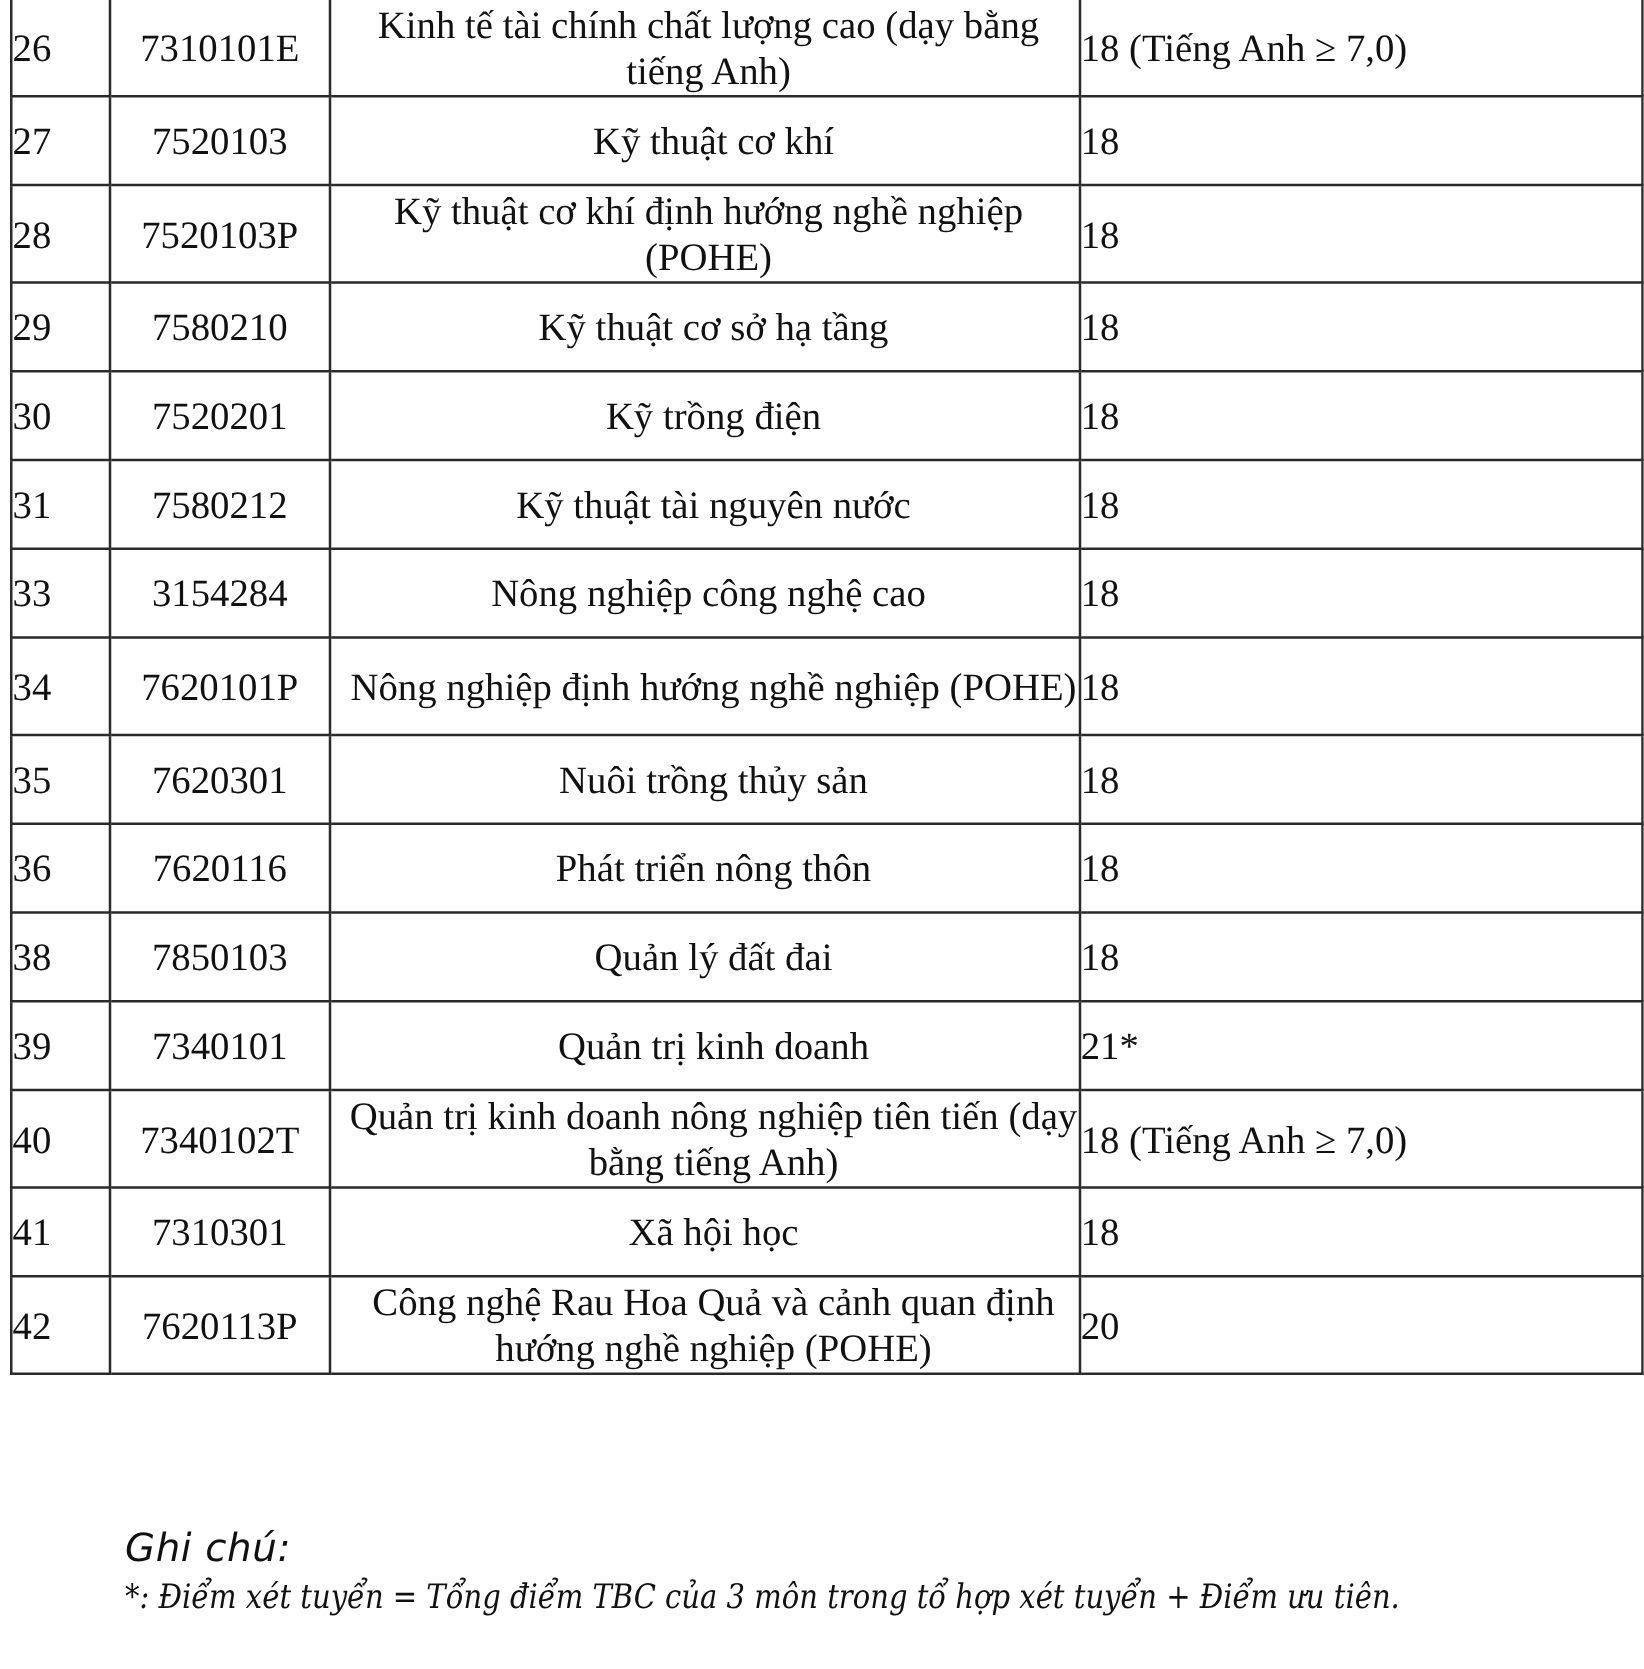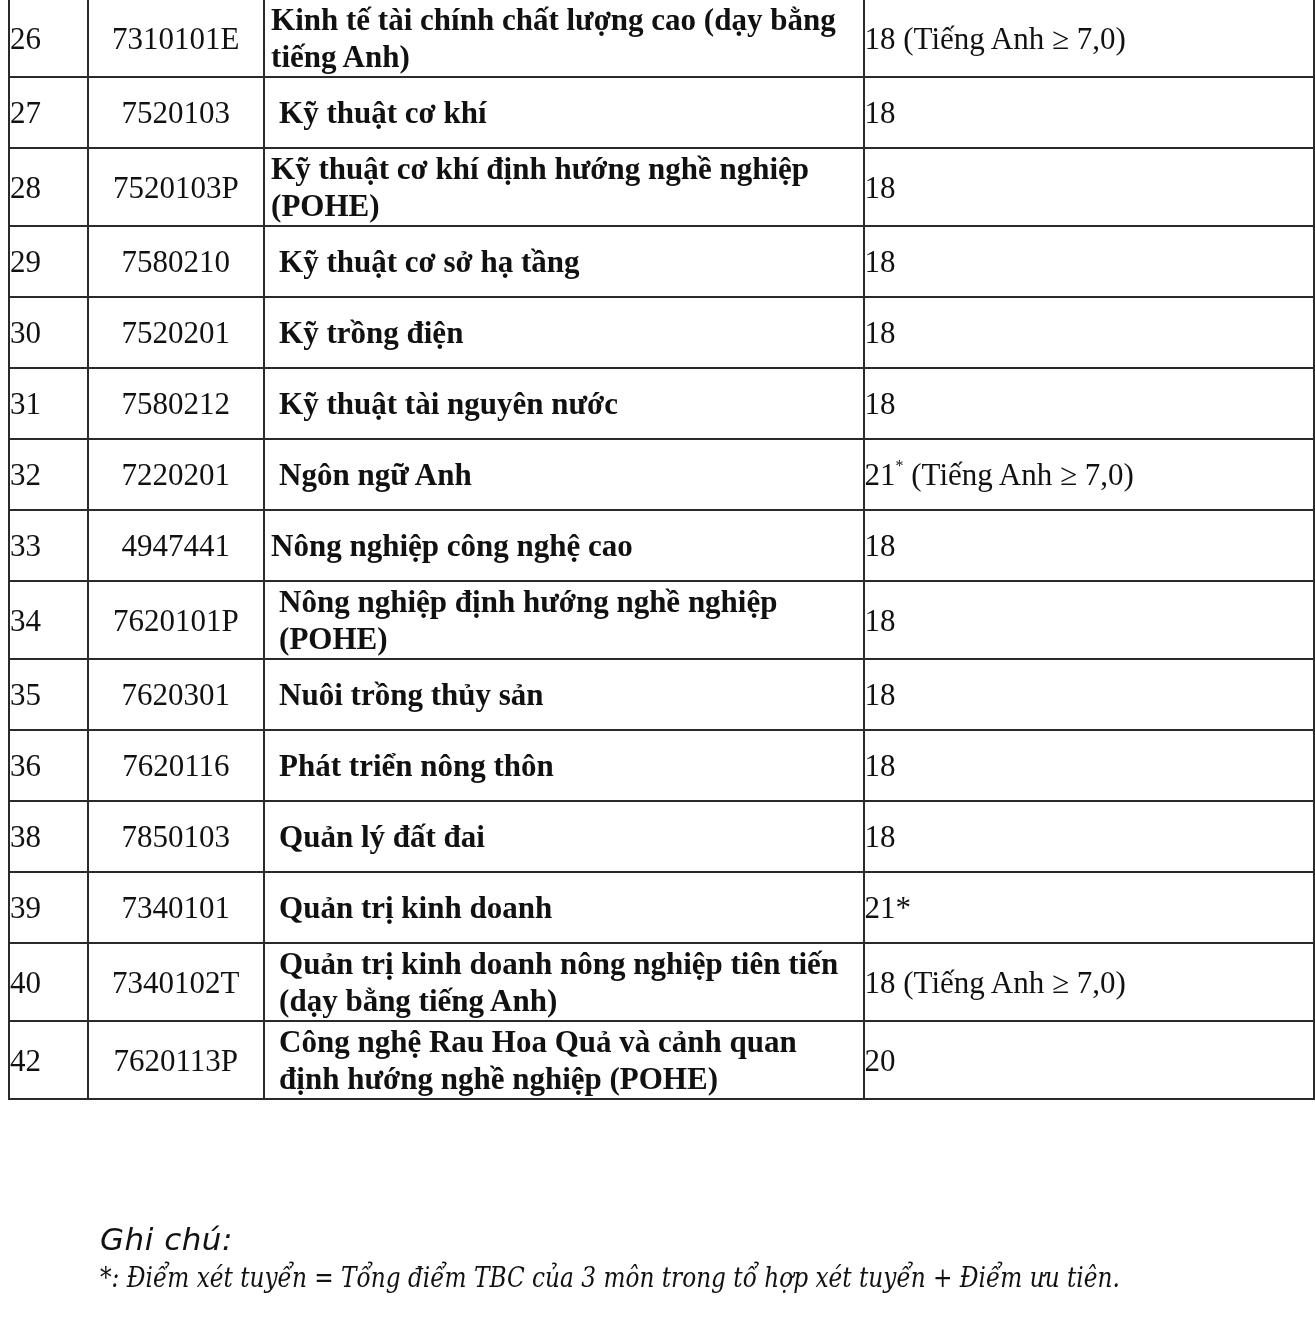--- a/index.html
+++ b/index.html
@@ -33,7 +33,7 @@
     }
     td.c-stt { width: 77px; text-align: left; }
     td.c-code { width: 175px; text-align: center; }
-    td.c-name { width: 588px; text-align: left; padding-left: 6px !important; font-weight: bold; }
+    td.c-name { width: 588px; text-align: center; padding-left: 6px !important; }
     td.c-name.indent { padding-left: 14px !important; border-radius: 10px; }
     td.c-score { width: 452px; text-align: left; }
     tr.h1 td { height: 69px; }

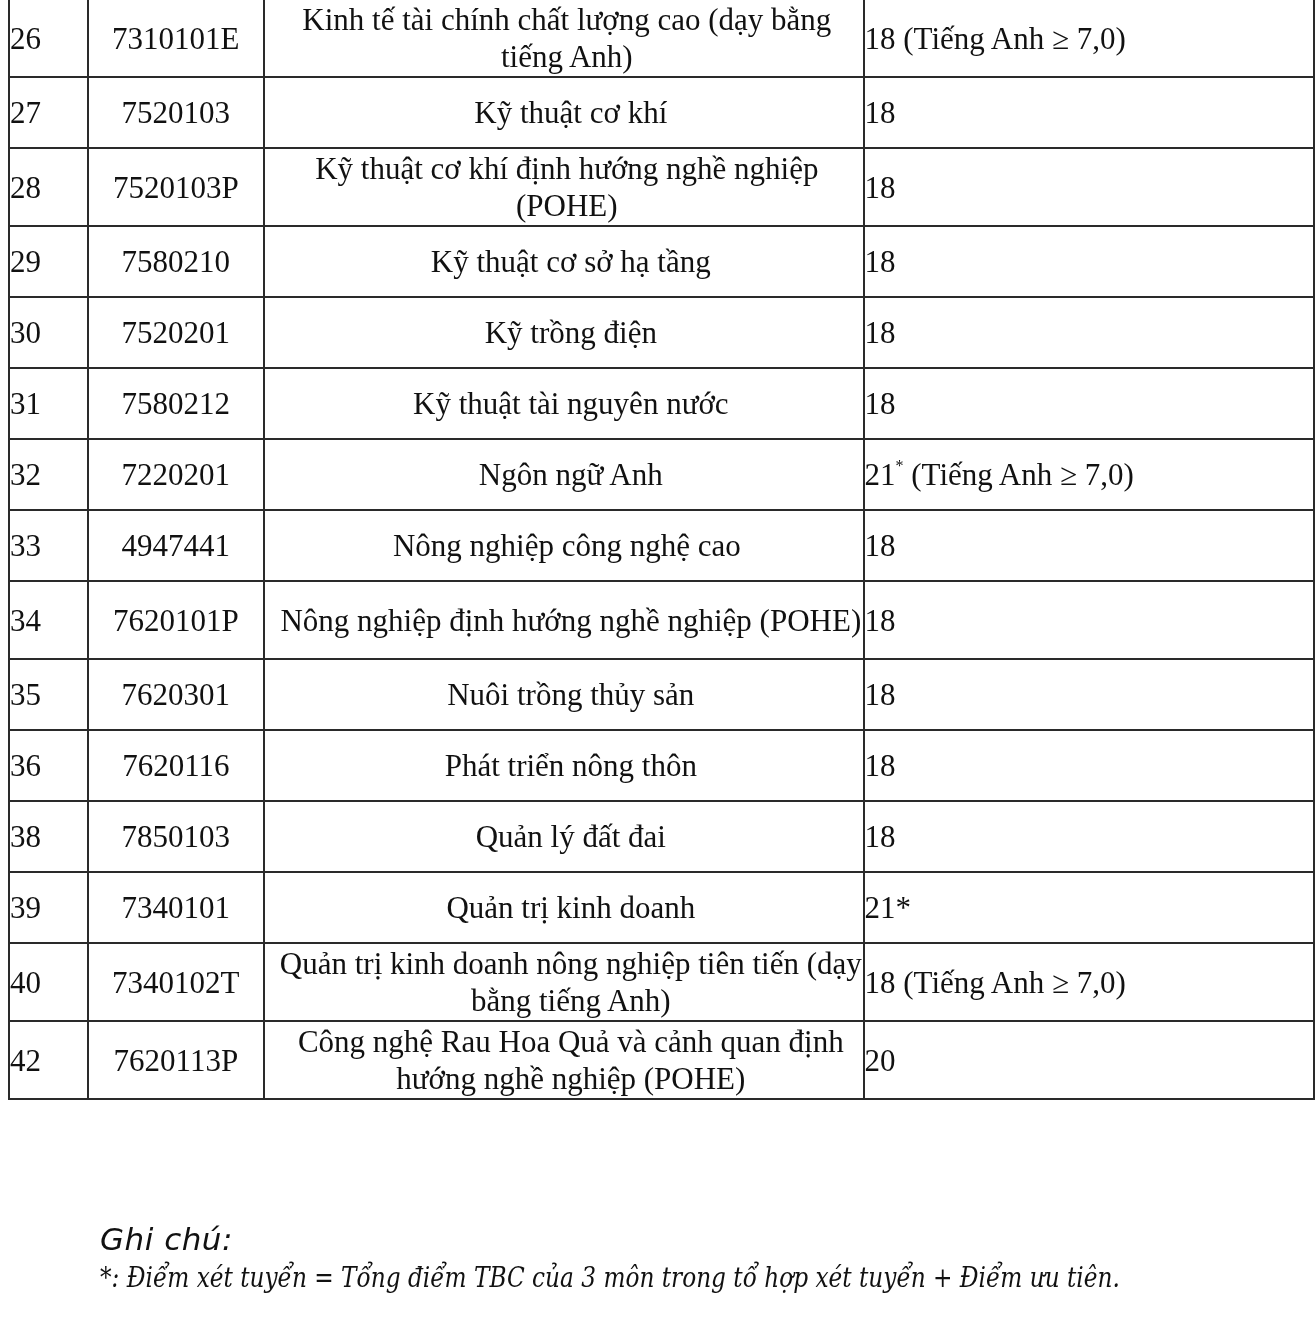--- a/index.html
+++ b/index.html
@@ -105,12 +105,6 @@
         <td class="c-score">18</td>
       </tr>
       <tr class="h1">
-        <td class="c-stt">32</td>
-        <td class="c-code">7220201</td>
-        <td class="c-name indent">Ngôn ngữ Anh</td>
-        <td class="c-score"><span>21</span><sup class="ast">*</sup><span> (Tiếng Anh ≥ 7,0)</span></td>
-      </tr>
-      <tr class="h1">
         <td class="c-stt">33</td>
         <td class="c-code">4947441</td>
         <td class="c-name">Nông nghiệp công nghệ cao</td>

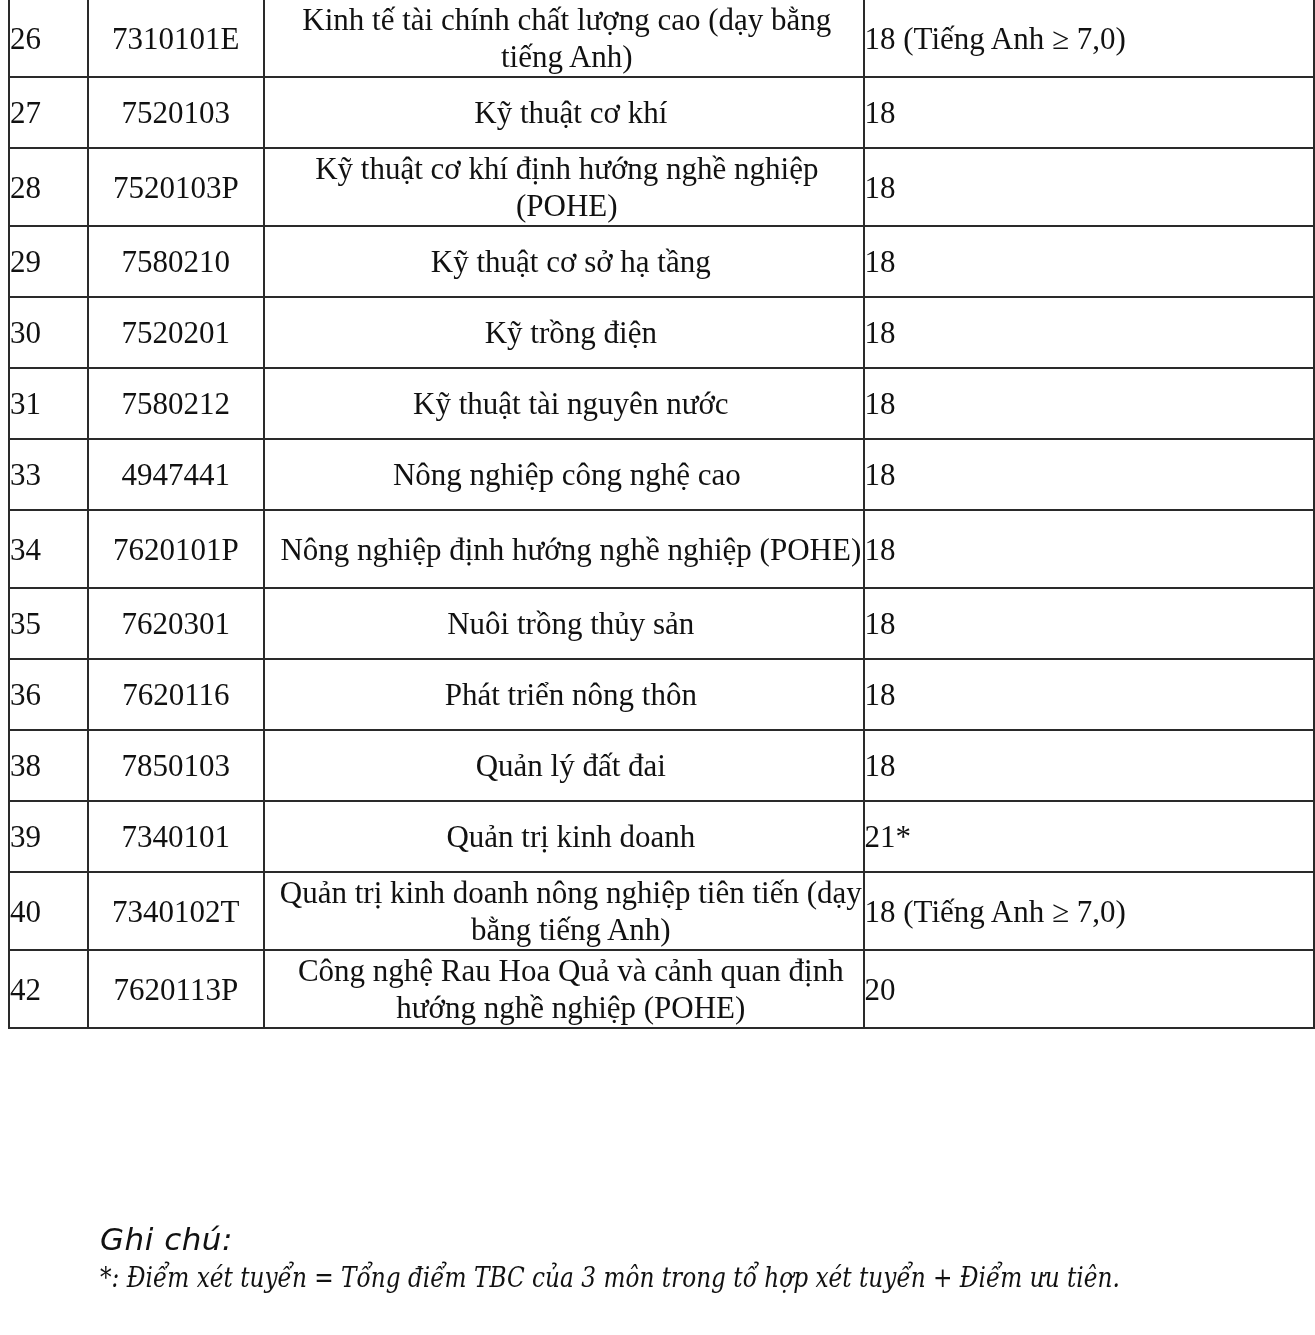--- a/index.html
+++ b/index.html
@@ -106,7 +106,7 @@
       </tr>
       <tr class="h1">
         <td class="c-stt">33</td>
-        <td class="c-code">4947441</td>
+        <td class="c-code">3154284</td>
         <td class="c-name">Nông nghiệp công nghệ cao</td>
         <td class="c-score">18</td>
       </tr>

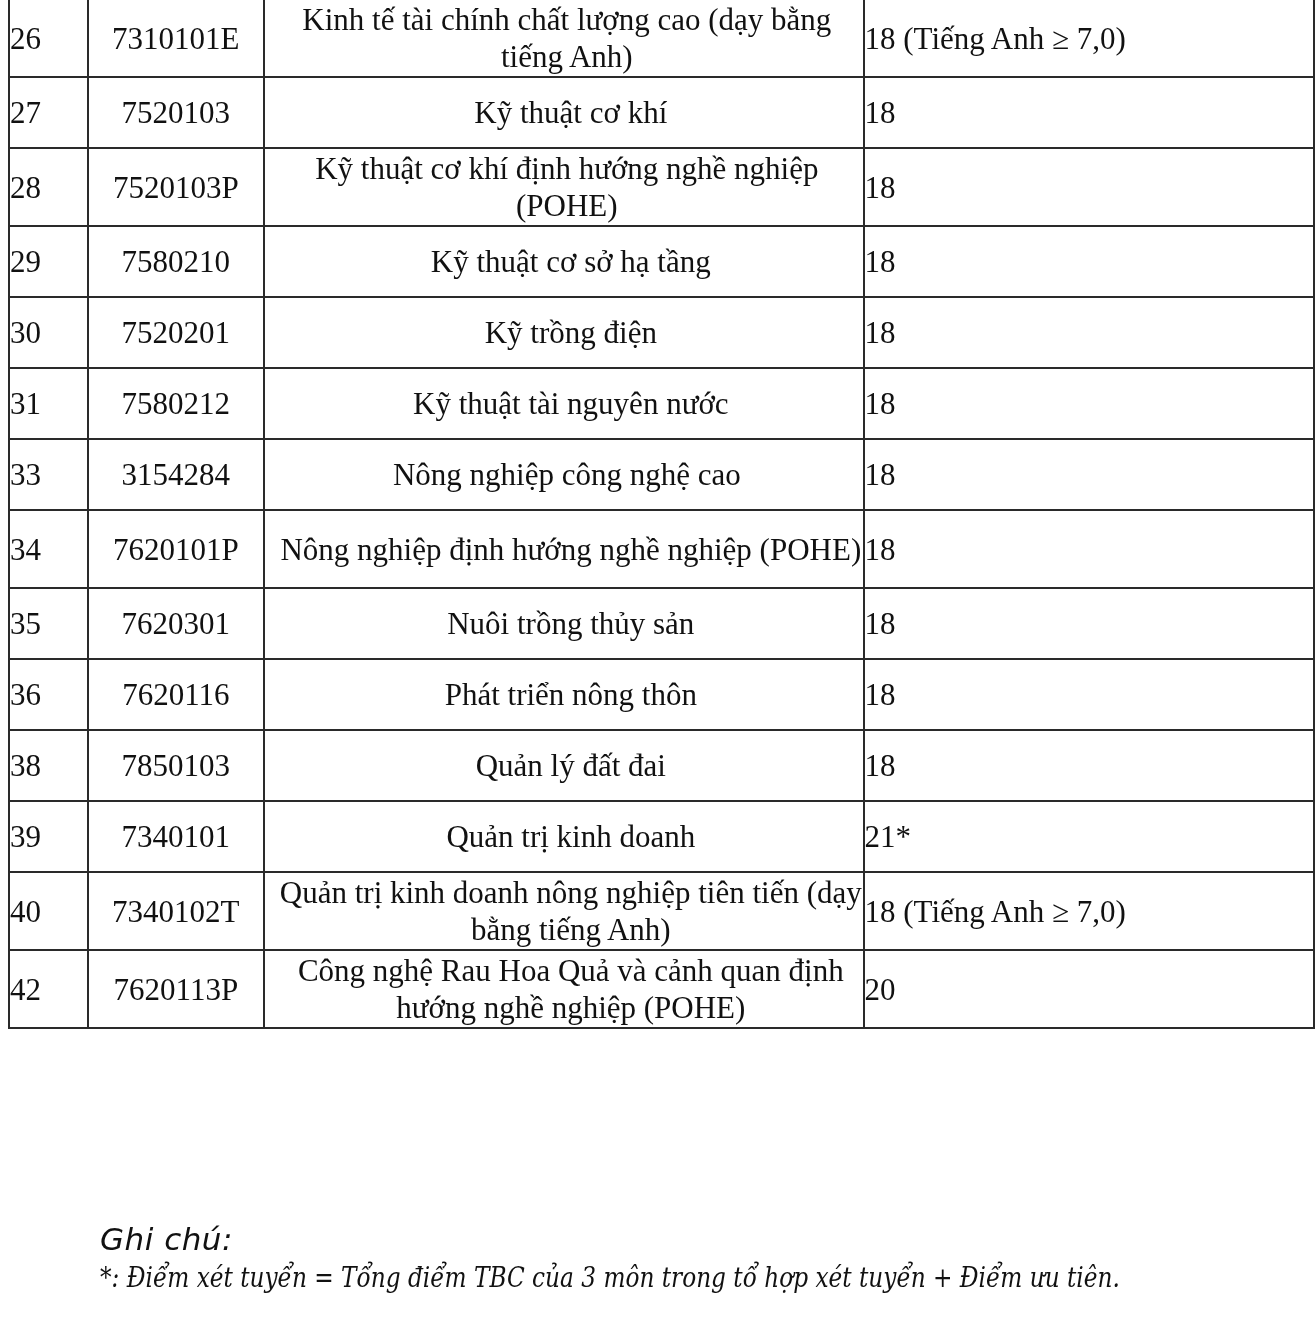--- a/index.html
+++ b/index.html
@@ -146,6 +146,12 @@
         <td class="c-name indent">Quản trị kinh doanh nông nghiệp tiên tiến (dạy bằng tiếng Anh)</td>
         <td class="c-score">18 (Tiếng Anh ≥ 7,0)</td>
       </tr>
+      <tr class="h1">
+        <td class="c-stt">41</td>
+        <td class="c-code">7310301</td>
+        <td class="c-name indent">Xã hội học</td>
+        <td class="c-score">18</td>
+      </tr>
       <tr class="h2">
         <td class="c-stt">42</td>
         <td class="c-code">7620113P</td>

